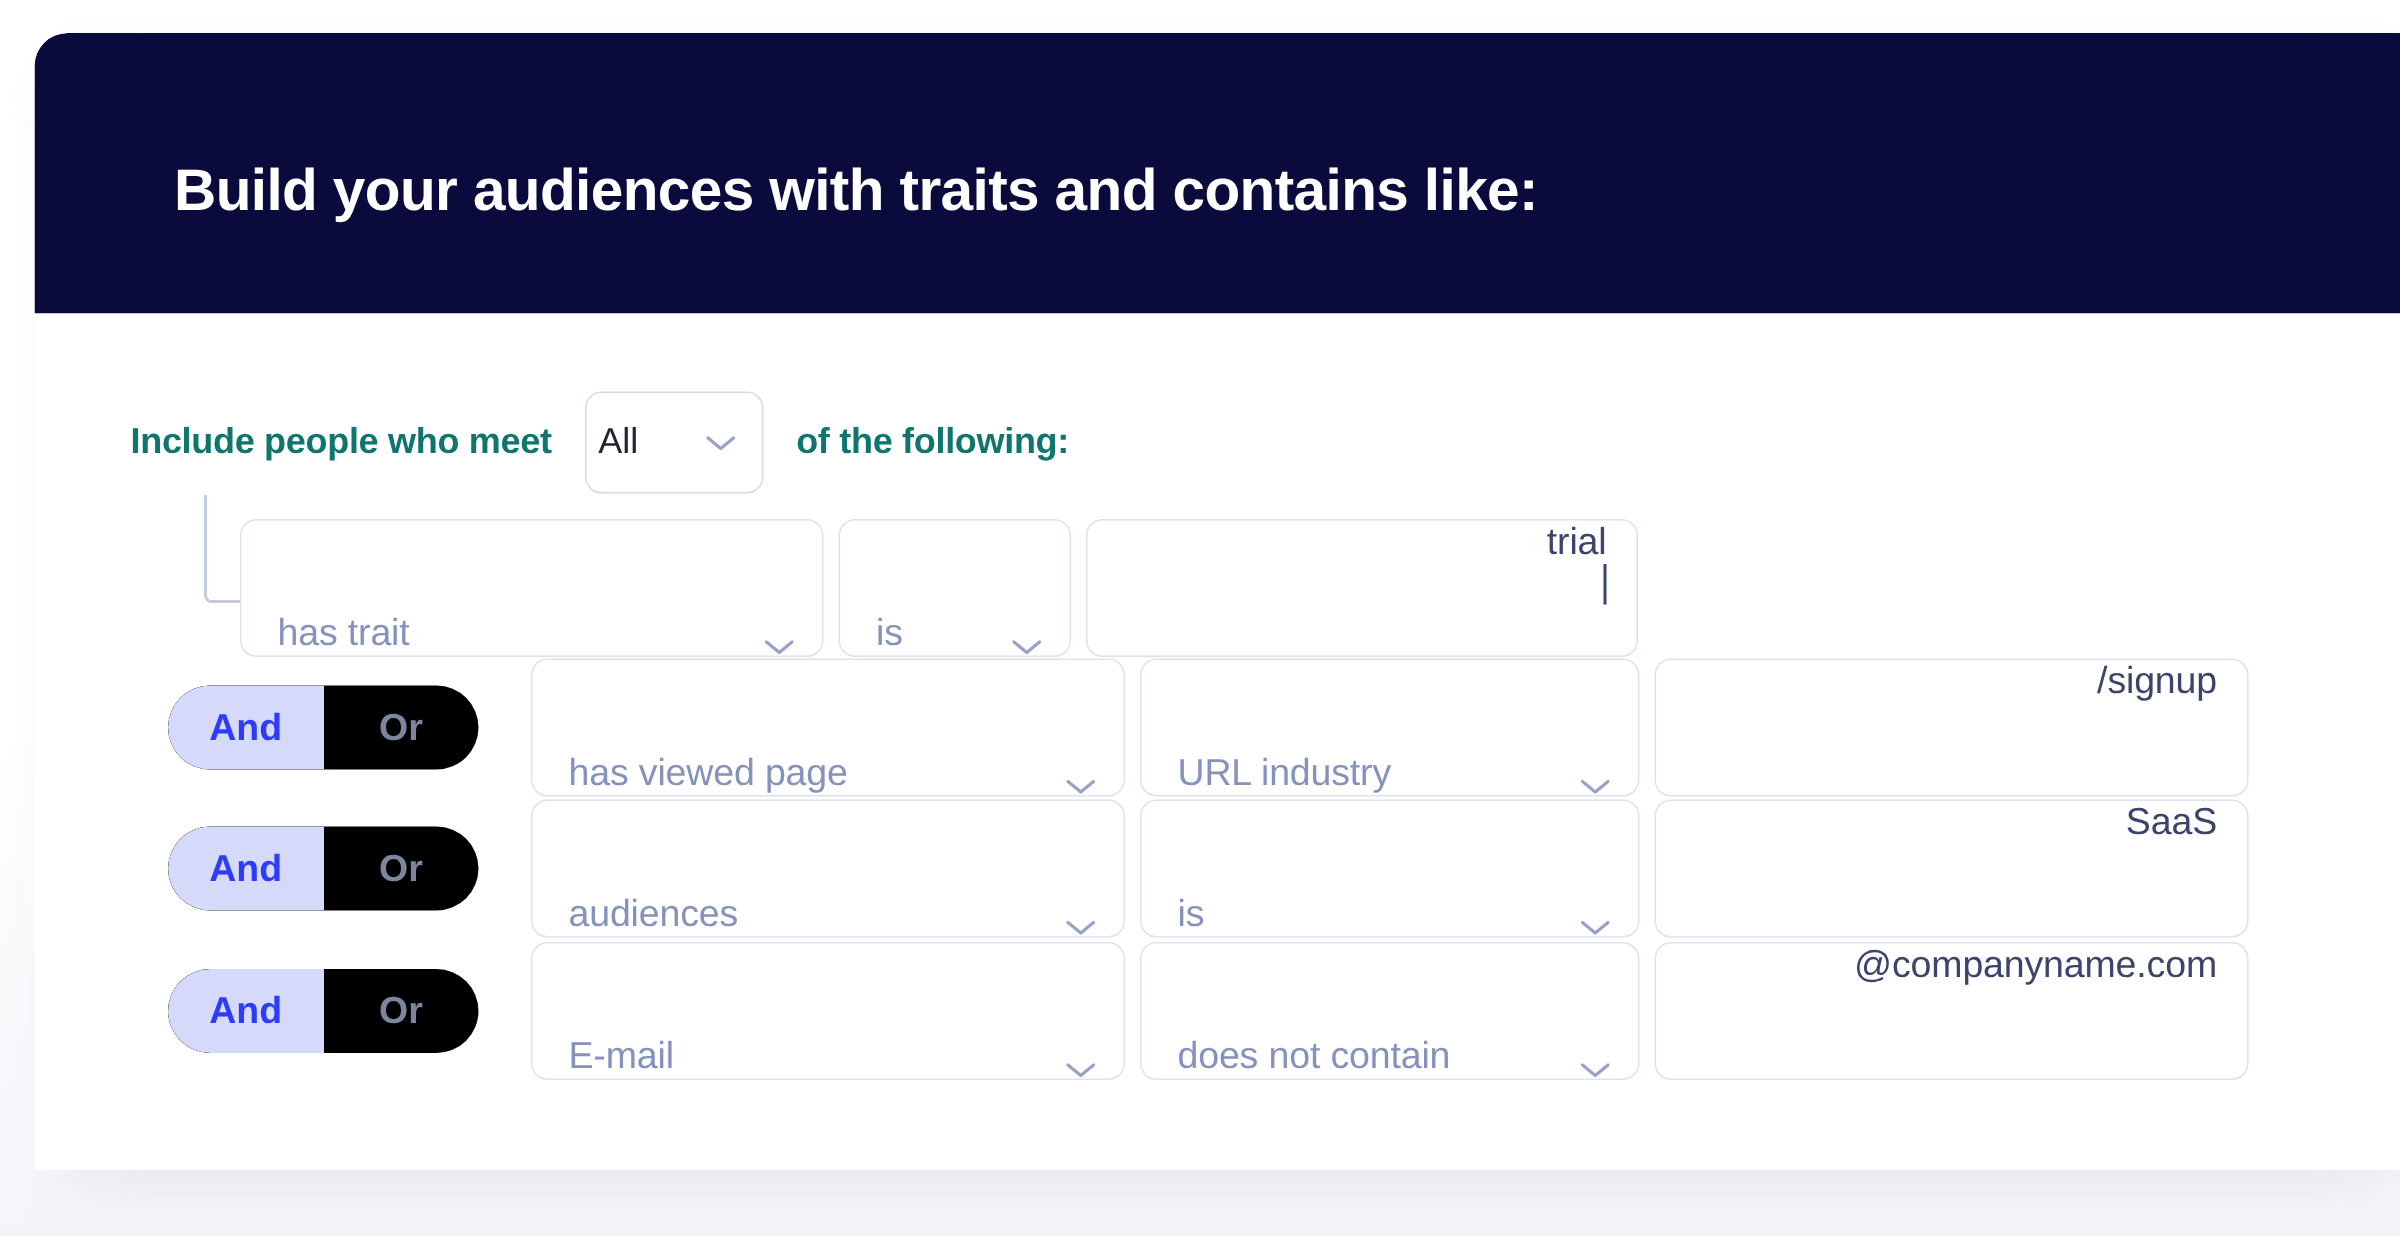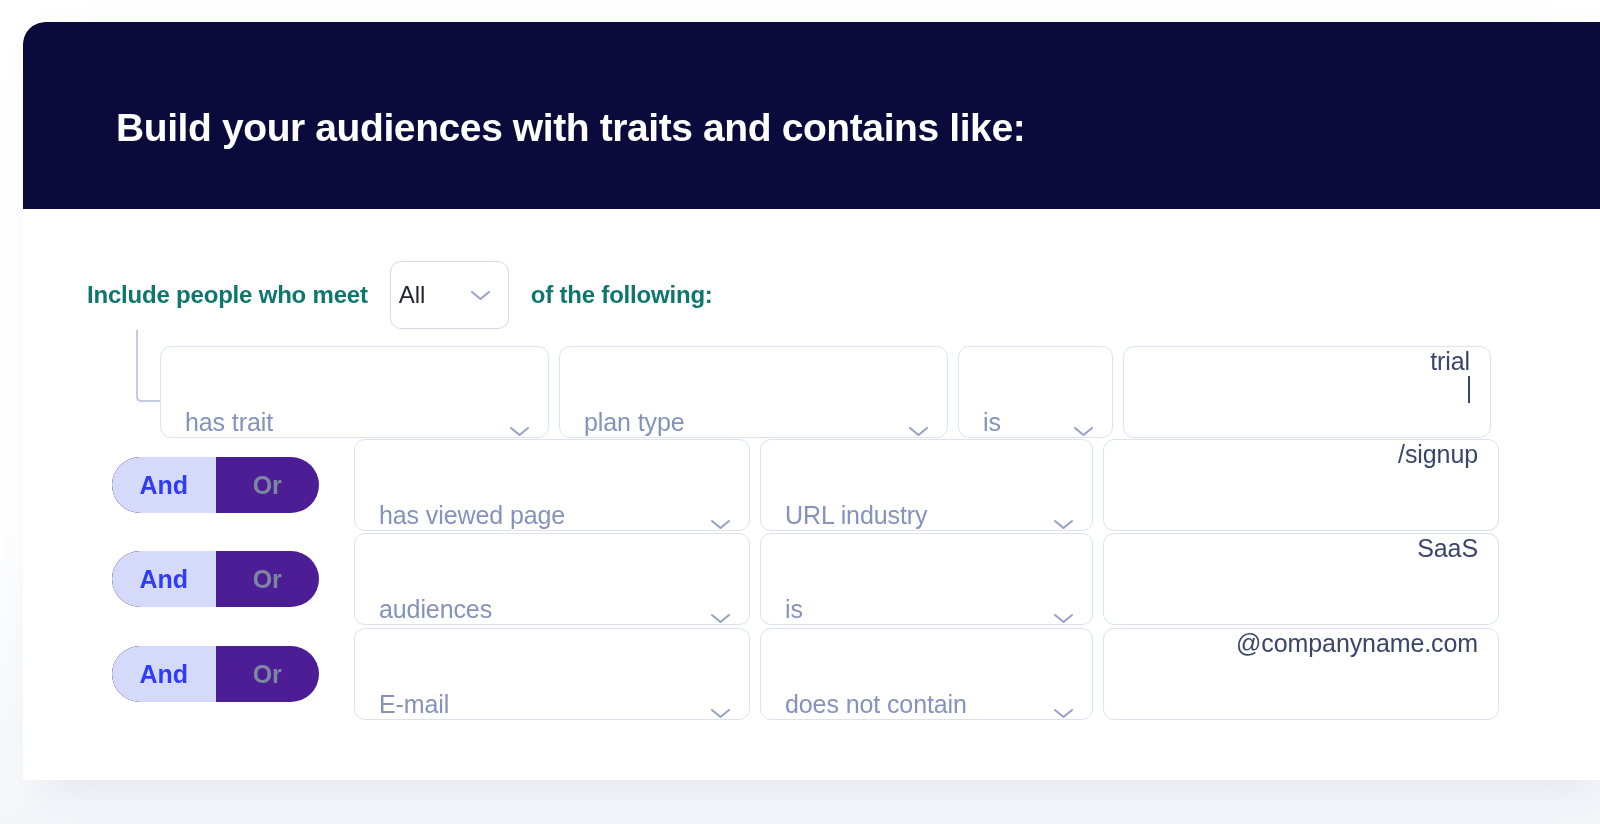--- a/index.html
+++ b/index.html
@@ -271,12 +271,6 @@
                 <path d="M2 3 L10.5 10 L19 3"></path>
               </svg>
           </div>
-          <div class="field select f-prop">
-            <span class="txt">plan type</span>
-            <svg class="chev" viewBox="0 0 21 12">
-                <path d="M2 3 L10.5 10 L19 3"></path>
-              </svg>
-          </div>
           <div class="field select f-op">
             <span class="txt">is</span>
             <svg class="chev" viewBox="0 0 21 12">

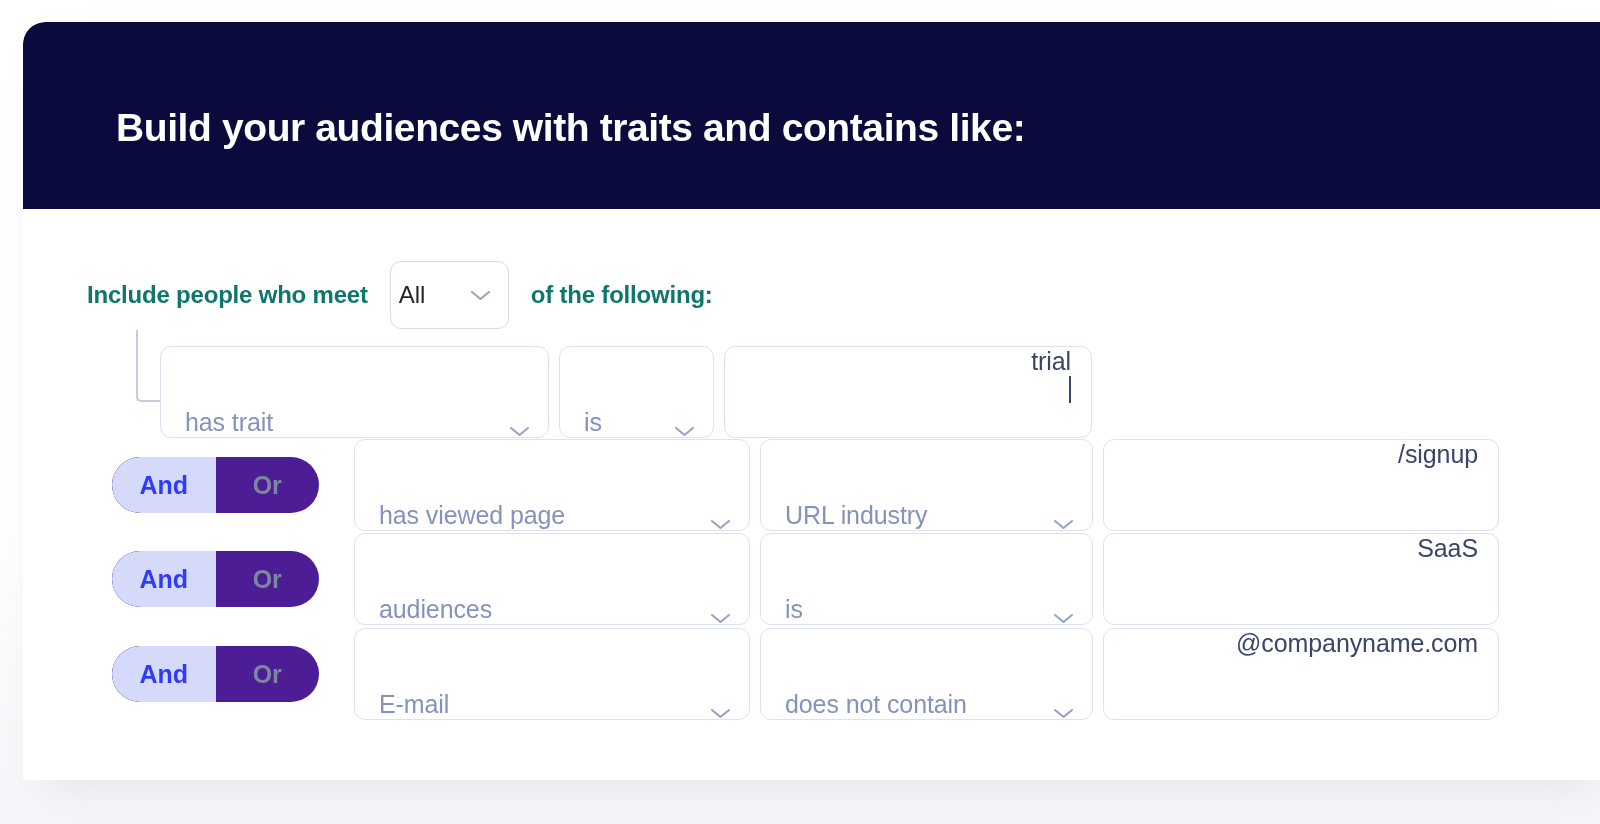--- a/index.html
+++ b/index.html
@@ -156,7 +156,7 @@
     width: 207px;
     height: 56px;
     border-radius: 28px;
-    background: #4c1d95;
+    background: #000000;
     display: flex;
     overflow: hidden;
     flex: 0 0 auto;

